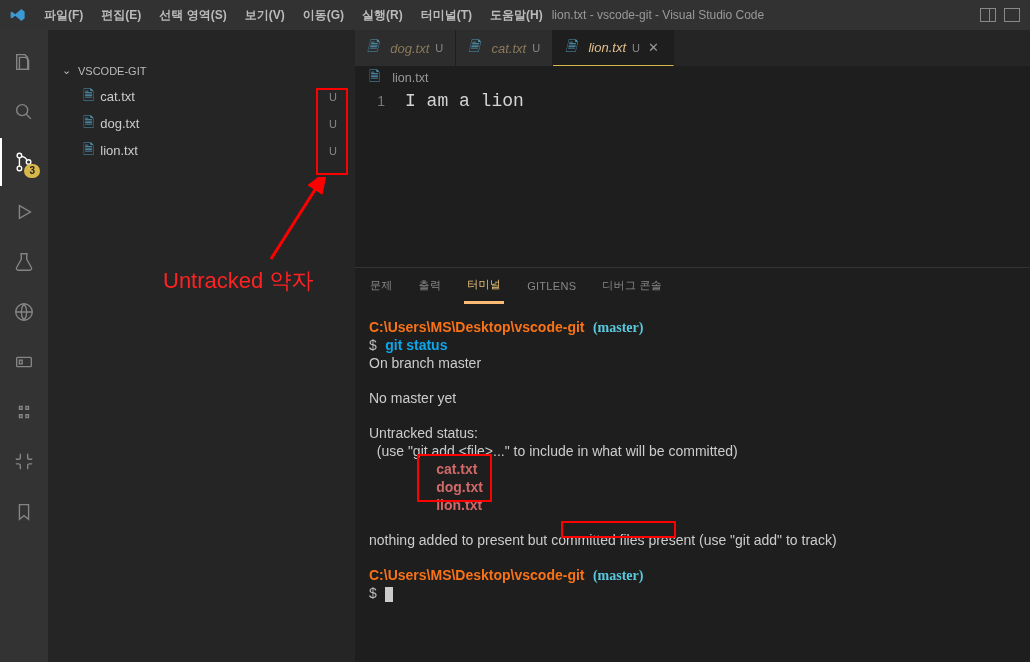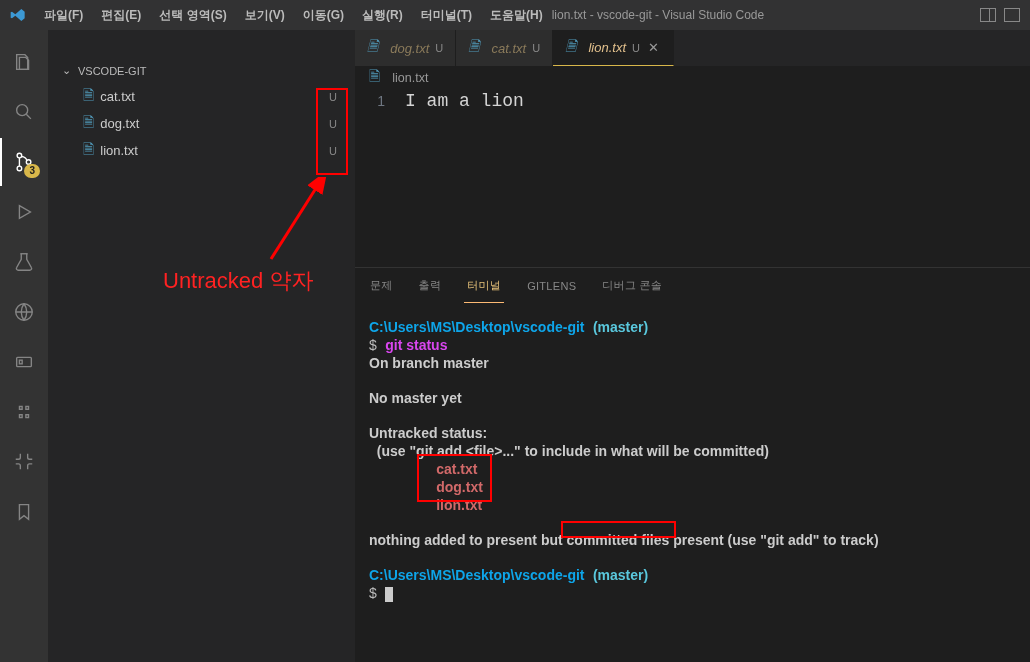--- a/index.html
+++ b/index.html
@@ -262,7 +262,7 @@
     }
     .panel-tab.active {
       color: #e5c078;
-      border-bottom: 1px solid #fdba74;
+      border-bottom: 3px solid #fdba74;
     }
     .terminal {
       flex: 1;

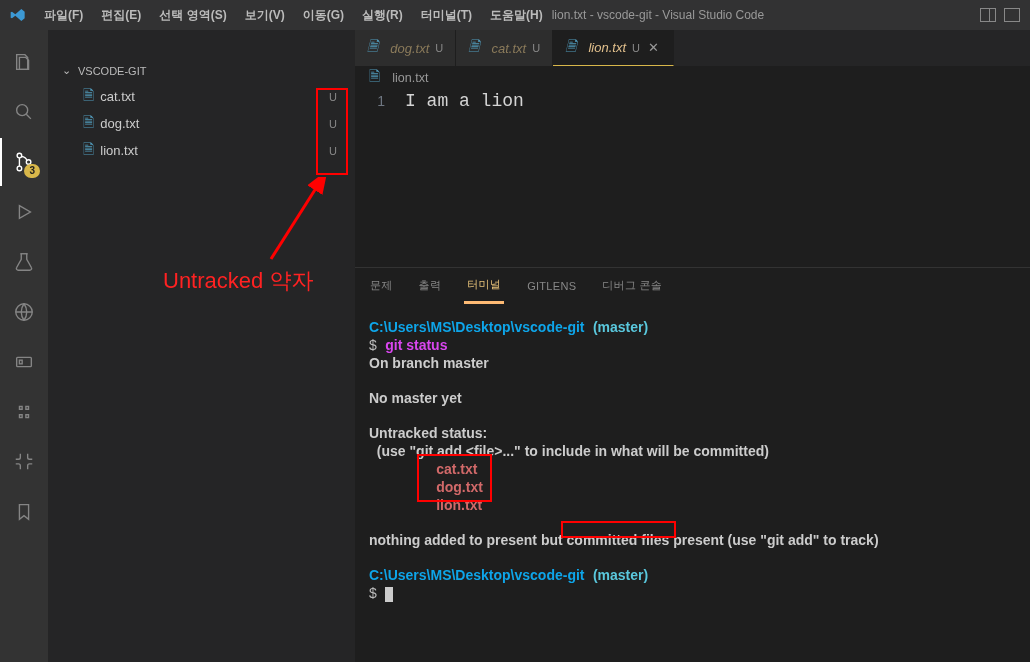--- a/index.html
+++ b/index.html
@@ -274,7 +274,7 @@
       white-space: pre;
       overflow: hidden;
     }
-    .term-dir { color: #0ea5e9; font-weight: bold; margin-top: 13px; }
+    .term-dir { color: #f97316; font-weight: bold; margin-top: 13px; }
     .term-branch { color: #5ac8dd; font-weight: bold; }
     .term-dollar { color: #bbb; }
     .term-cmd { color: #d946ef; font-weight: bold; }

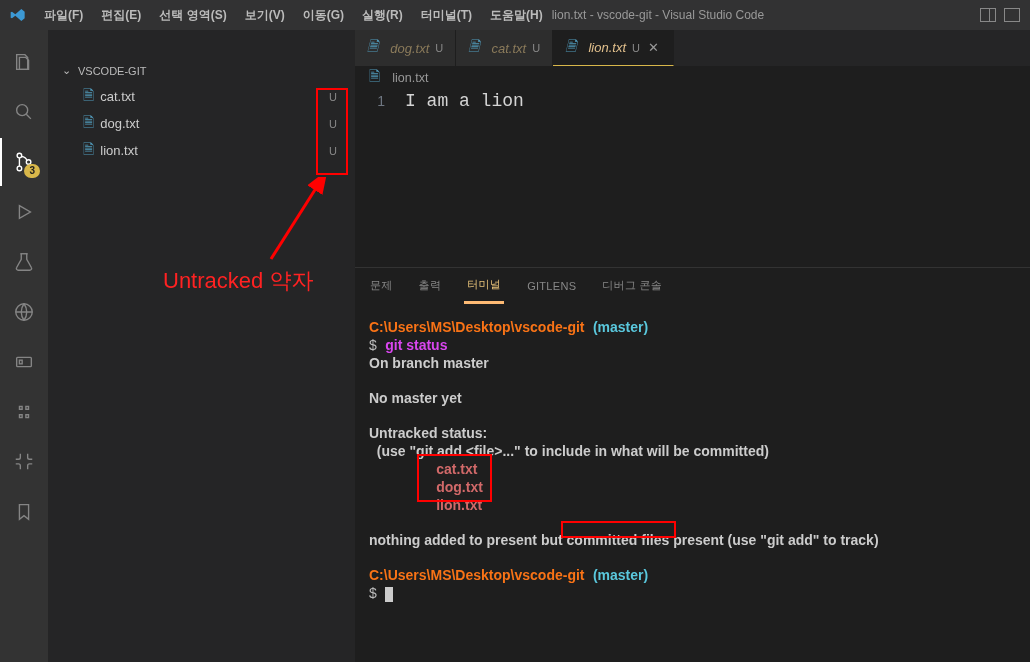--- a/index.html
+++ b/index.html
@@ -275,7 +275,7 @@
       overflow: hidden;
     }
     .term-dir { color: #f97316; font-weight: bold; margin-top: 13px; }
-    .term-branch { color: #5ac8dd; font-weight: bold; }
+    .term-branch { color: #5ac8dd; font-weight: bold; font-family: Liberation Serif, serif; }
     .term-dollar { color: #bbb; }
     .term-cmd { color: #d946ef; font-weight: bold; }
     .term-red { color: #d16969; font-weight: bold; }

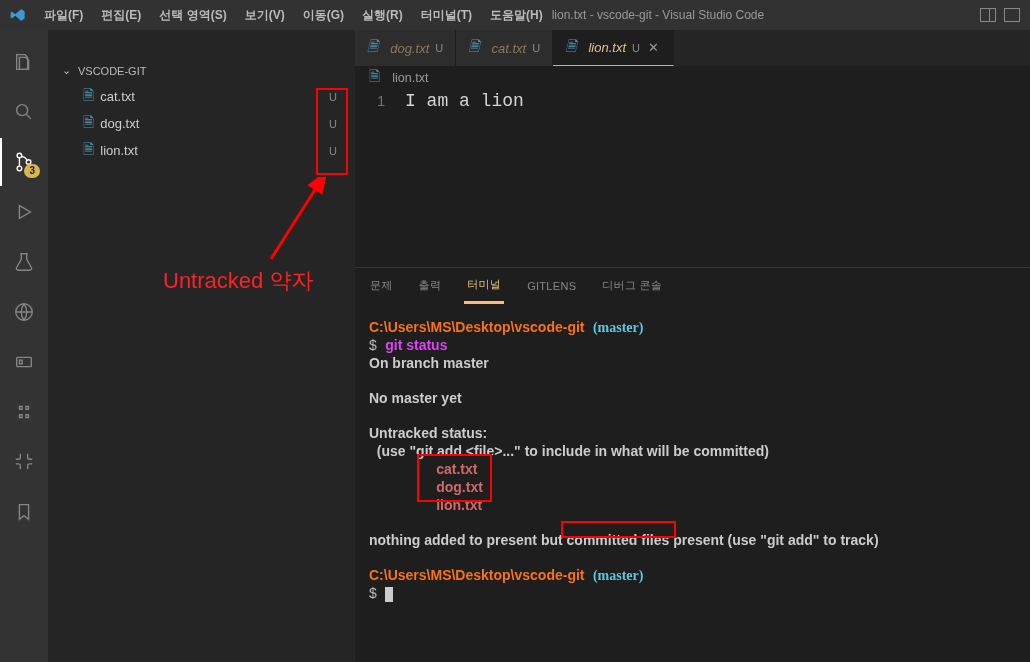--- a/index.html
+++ b/index.html
@@ -277,7 +277,7 @@
     .term-dir { color: #f97316; font-weight: bold; margin-top: 13px; }
     .term-branch { color: #5ac8dd; font-weight: bold; font-family: Liberation Serif, serif; }
     .term-dollar { color: #bbb; }
-    .term-cmd { color: #d946ef; font-weight: bold; }
+    .term-cmd { color: #0ea5e9; font-weight: bold; }
     .term-red { color: #d16969; font-weight: bold; }
     .term-bold { font-weight: bold; }
     .cursor {

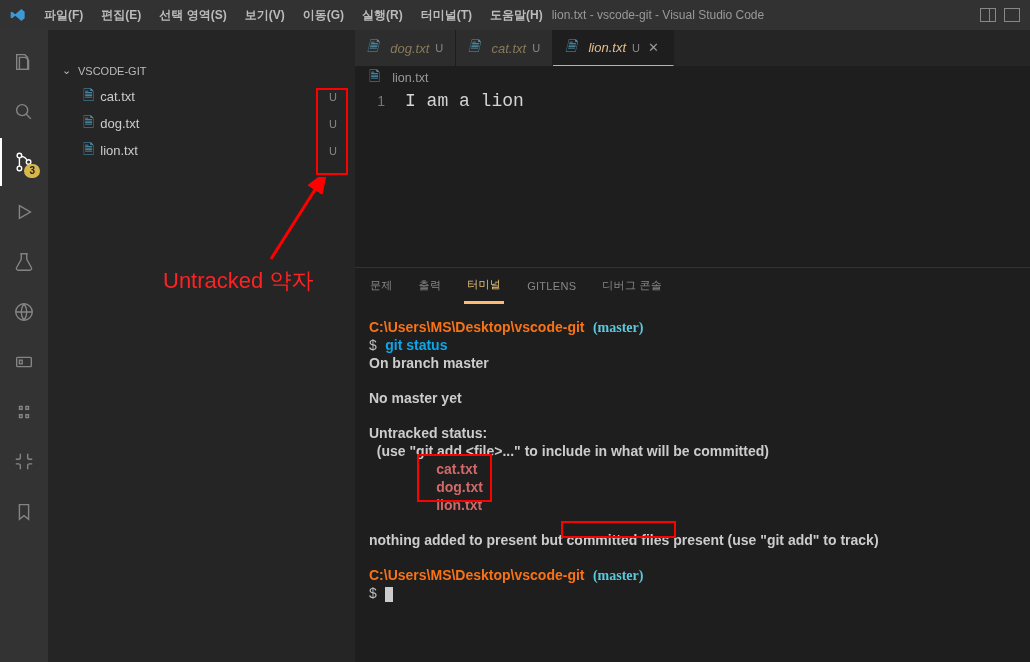--- a/index.html
+++ b/index.html
@@ -279,7 +279,7 @@
     .term-dollar { color: #bbb; }
     .term-cmd { color: #0ea5e9; font-weight: bold; }
     .term-red { color: #d16969; font-weight: bold; }
-    .term-bold { font-weight: bold; }
+    .term-bold { font-weight: normal; }
     .cursor {
       display: inline-block;
       width: 8px;

